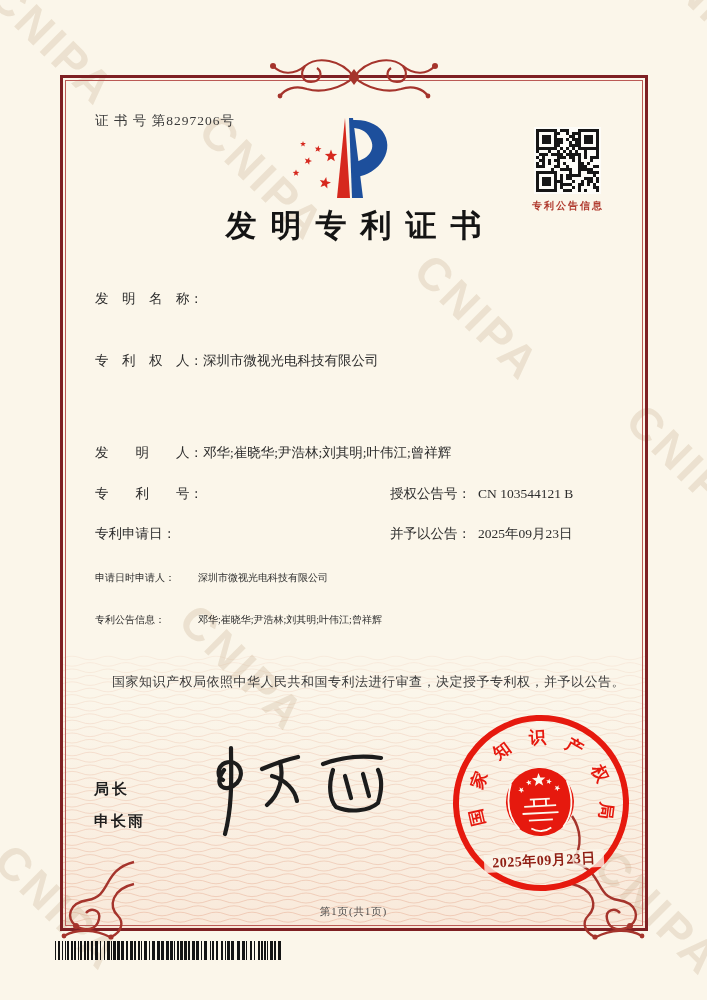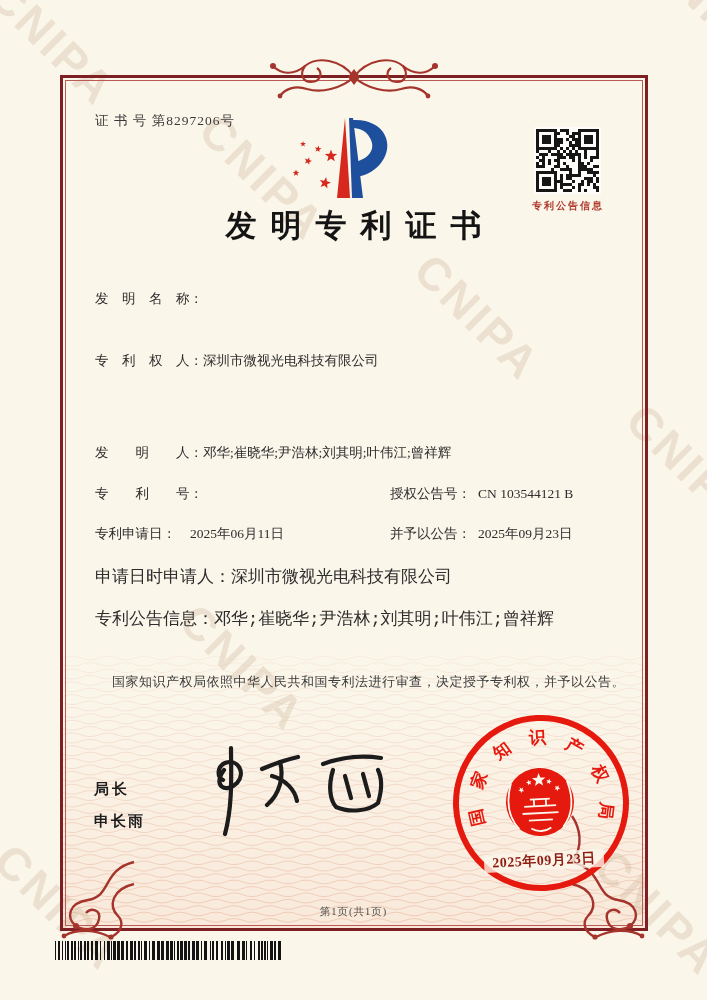--- a/index.html
+++ b/index.html
@@ -478,7 +478,6 @@
   </div>
   <div class="row two-col" style="top:243px;width:550px;">
     <span class="lab">专利申请日：</span>
-    <span class="val">2025年06月11日</span>
     <span class="col-r">
       <span class="lab">并予以公告：</span>
       <span class="val">2025年09月23日</span>

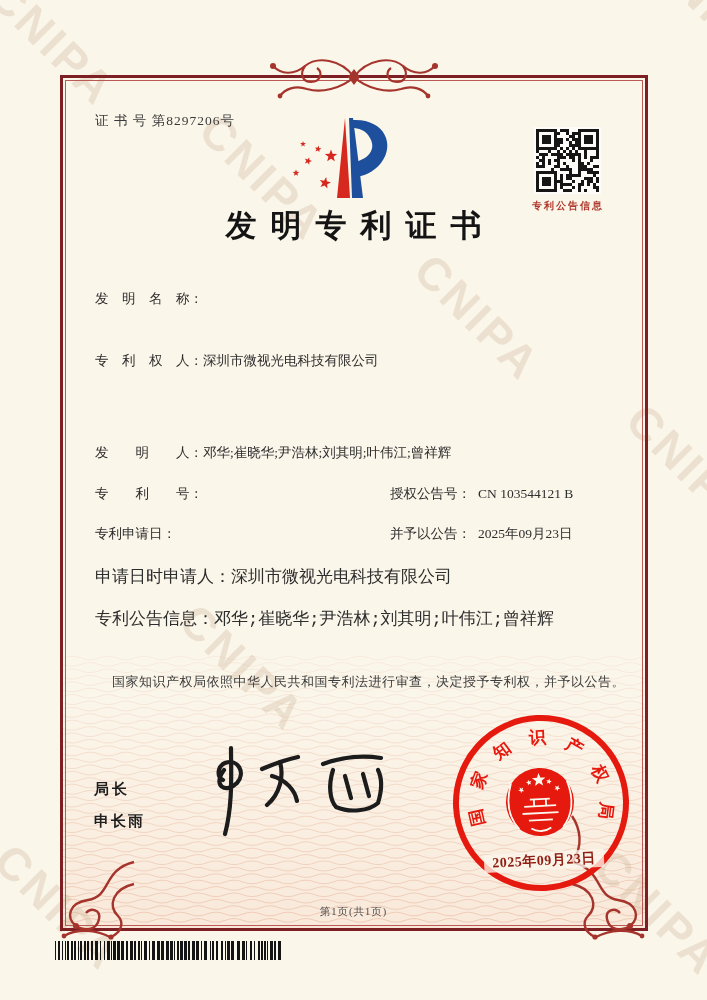--- a/index.html
+++ b/index.html
@@ -51,7 +51,7 @@
   .row{display:flex;position:absolute;left:0;}
   .row .lab{flex:0 0 95px;white-space:nowrap;}
   .row .val{flex:1;}
-  .row.small{font-size:17px;font-family:Liberation Mono, monospace;}
+  .row.small{font-size:10px;}
   .row.small .lab{flex:0 0 103px;}
   .two-col .col-r{position:absolute;left:295px;top:0;display:flex;width:250px;}
   .two-col .col-r .lab{flex:0 0 88px;}

